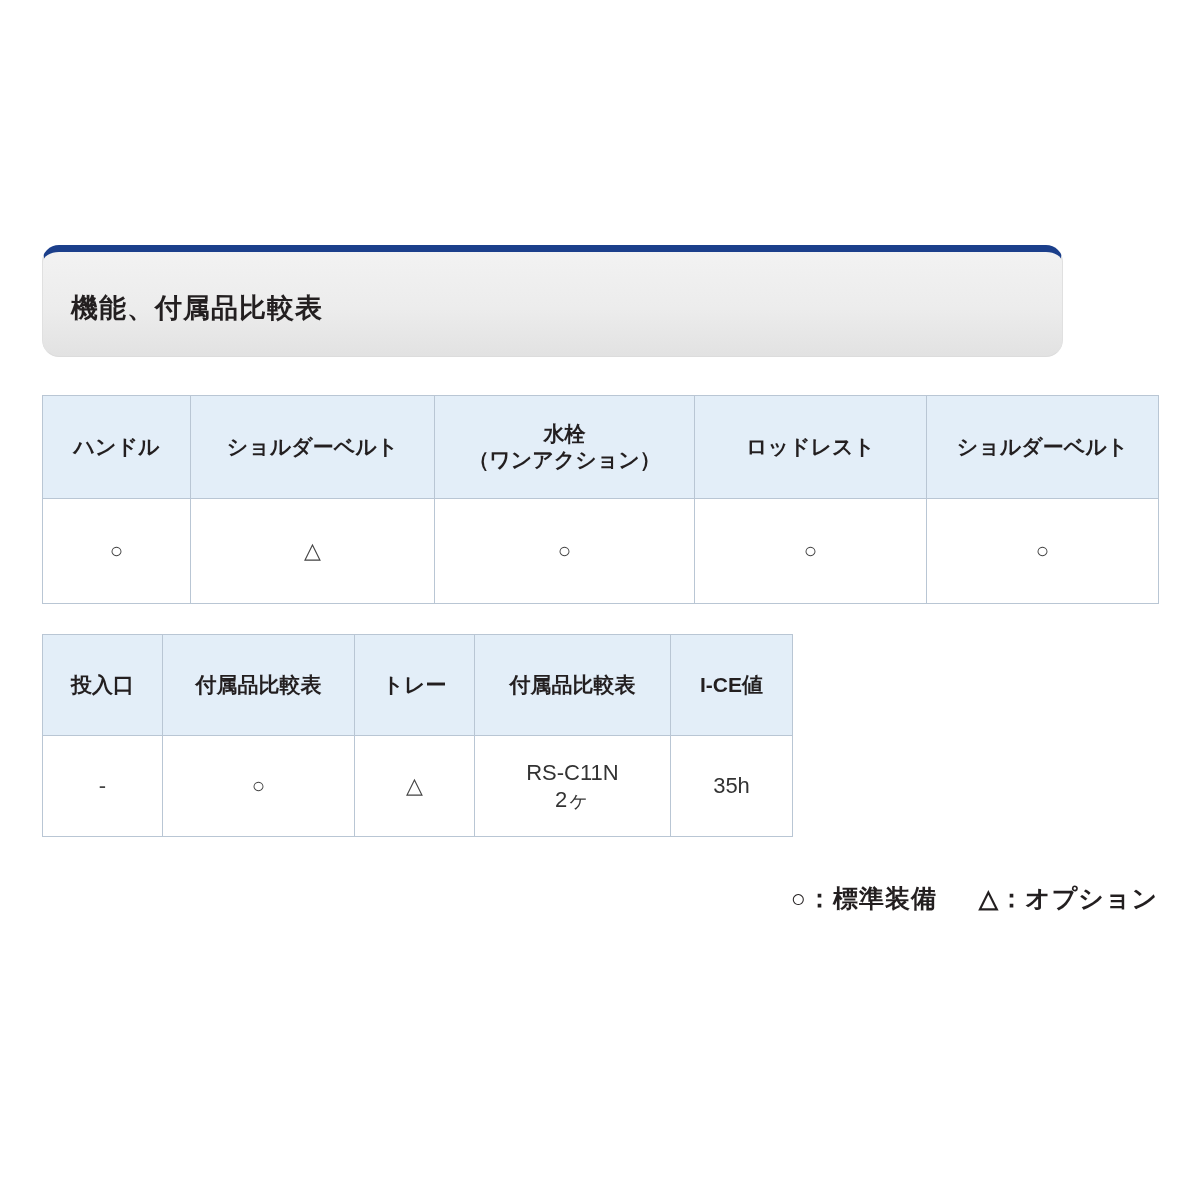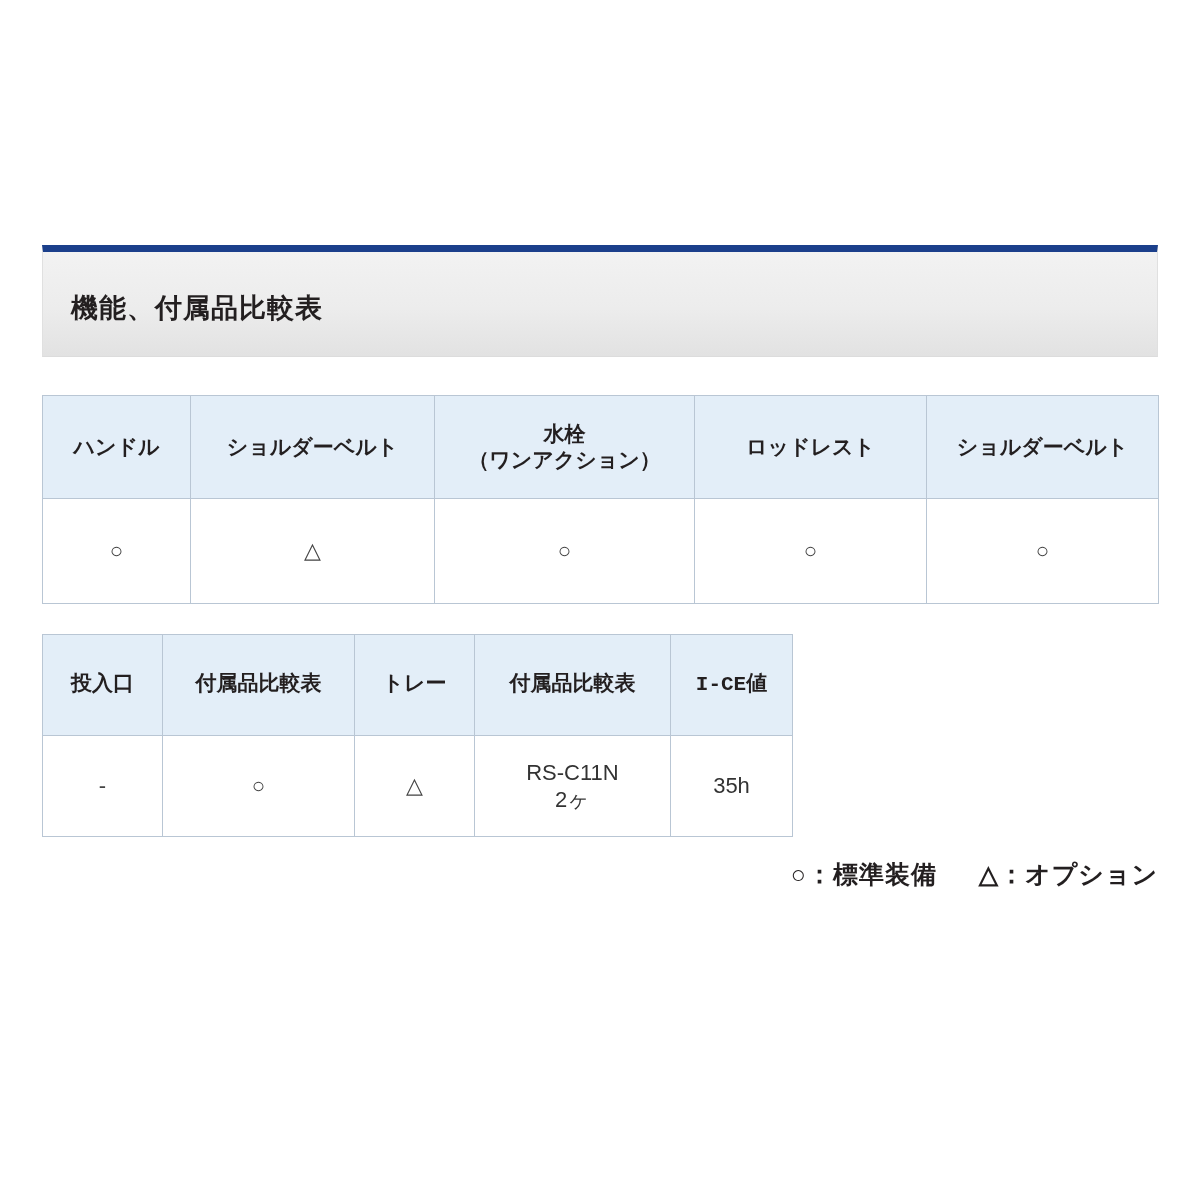--- a/index.html
+++ b/index.html
@@ -26,7 +26,7 @@
     position: absolute;
     left: 42px;
     top: 245px;
-    width: 1116px;
+    width: 1021px;
     height: 112px;
     background: linear-gradient(to bottom, #f2f2f2 0%, #ececec 55%, #e2e2e2 100%);
     border-top: 7px solid #1b3f8b;
@@ -34,6 +34,7 @@
     border-right: 1px solid #e0e0e0;
     border-bottom: 1px solid #dcdcdc;
     box-sizing: border-box;
+    border-radius: 17px;
   }
   .section-header .title {
     position: absolute;

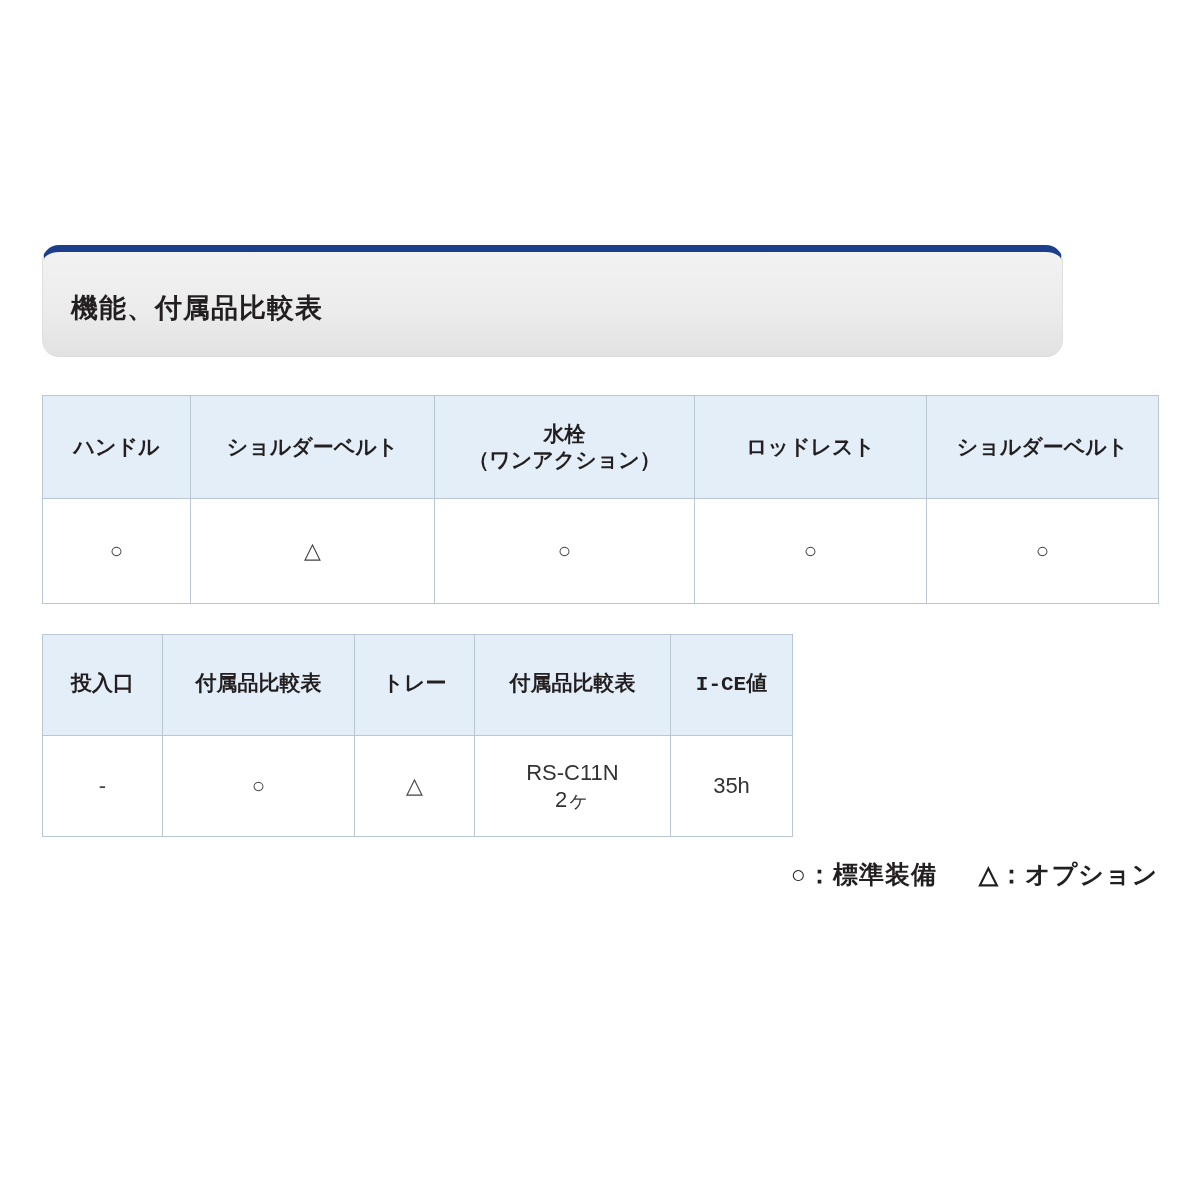--- a/index.html
+++ b/index.html
@@ -94,7 +94,7 @@
     top: 634px;
     width: 750px;
   }
-  #table-accessories th { height: 100px; font-family: Liberation Mono, monospace; }
+  #table-accessories th { height: 100px; }
   #table-accessories td { height: 100px; }
 
   

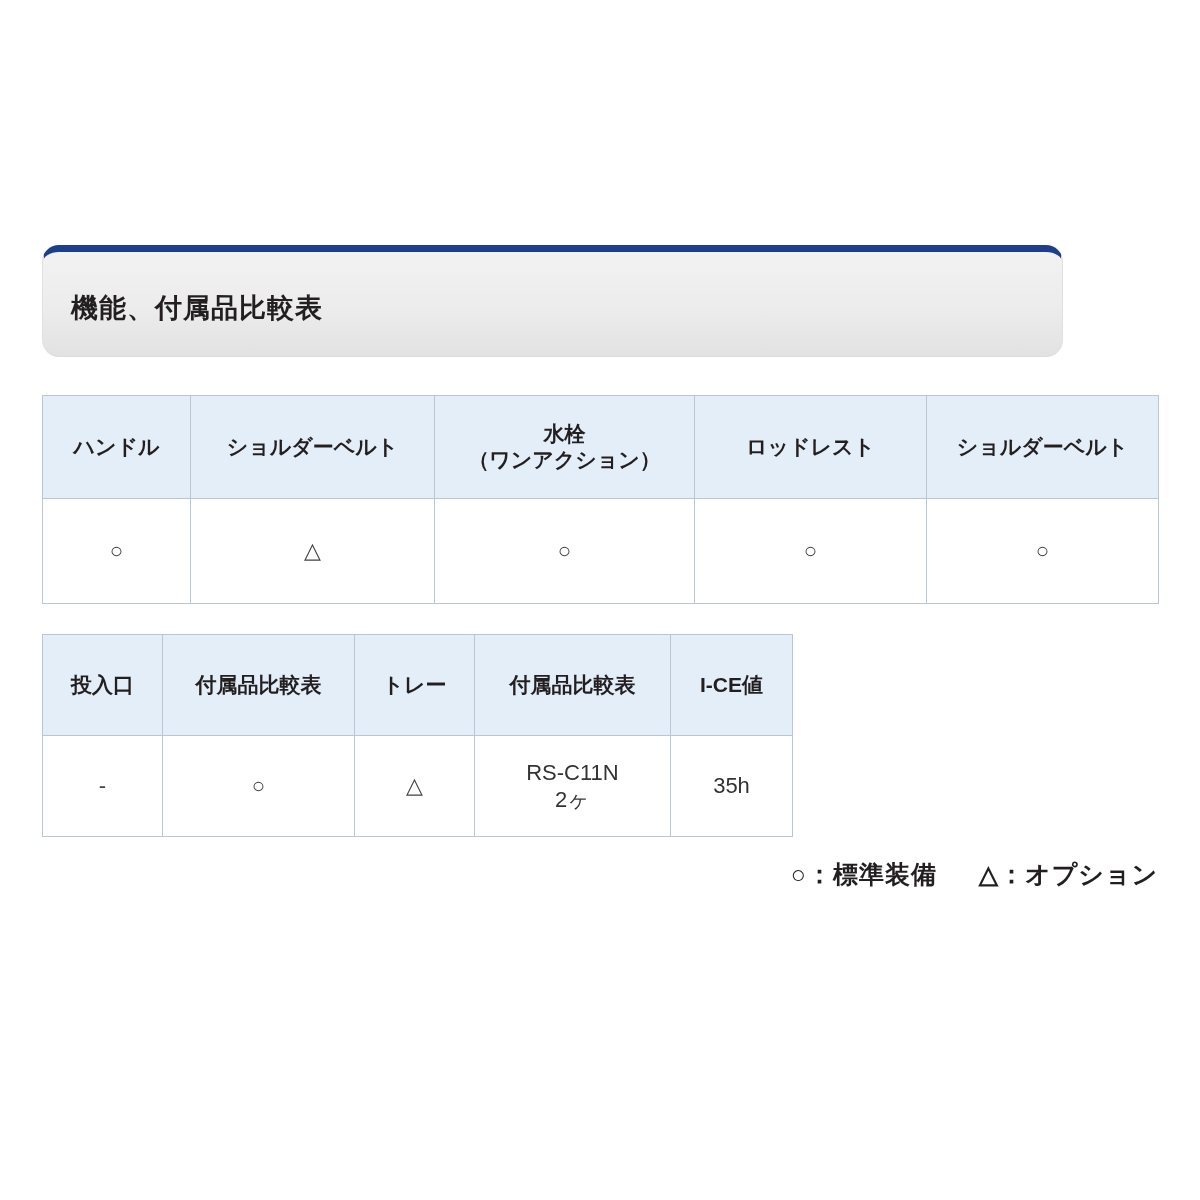--- a/index.html
+++ b/index.html
@@ -101,7 +101,7 @@
   .legend {
     position: absolute;
     right: 42px;
-    top: 858px;
+    top: 882px;
     font-size: 25px;
     font-weight: bold;
     color: #231f20;

